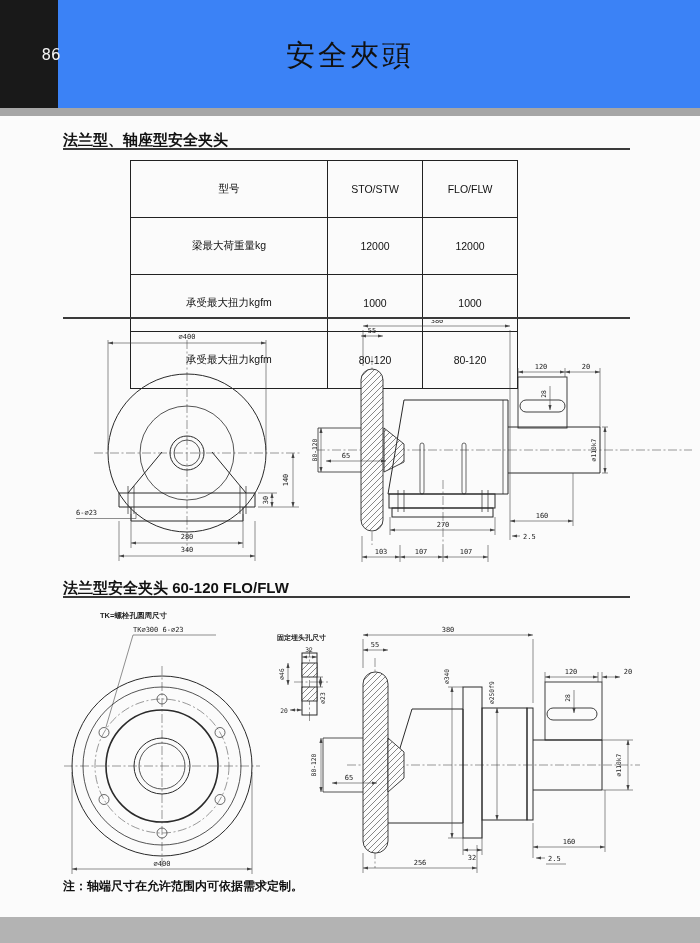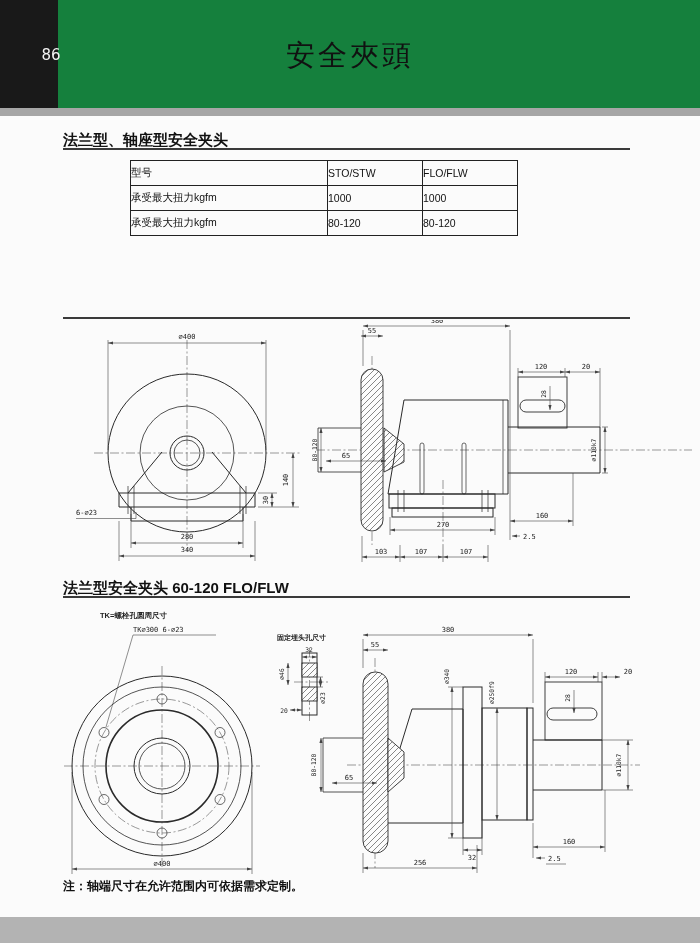--- a/index.html
+++ b/index.html
@@ -6,7 +6,7 @@
   #page{position:relative;width:700px;height:943px;background:#fbfbfb;overflow:hidden;
         font-family:"Liberation Sans",sans-serif;color:#1c1c1c;}
   
-  .hdr{position:absolute;left:0;top:0;width:700px;height:108px;background:#15803d;}
+  .hdr{position:absolute;left:0;top:0;width:700px;height:108px;background:#3b82f6;}
   .pgbox{position:absolute;left:0;top:0;width:58px;height:108px;background:#191919;}
   .pgnum{position:absolute;left:0;top:46px;width:58px;text-align:center;color:#f2f2f2;
          font-size:15px;font-family:"DejaVu Sans",sans-serif;margin-left:22px;}

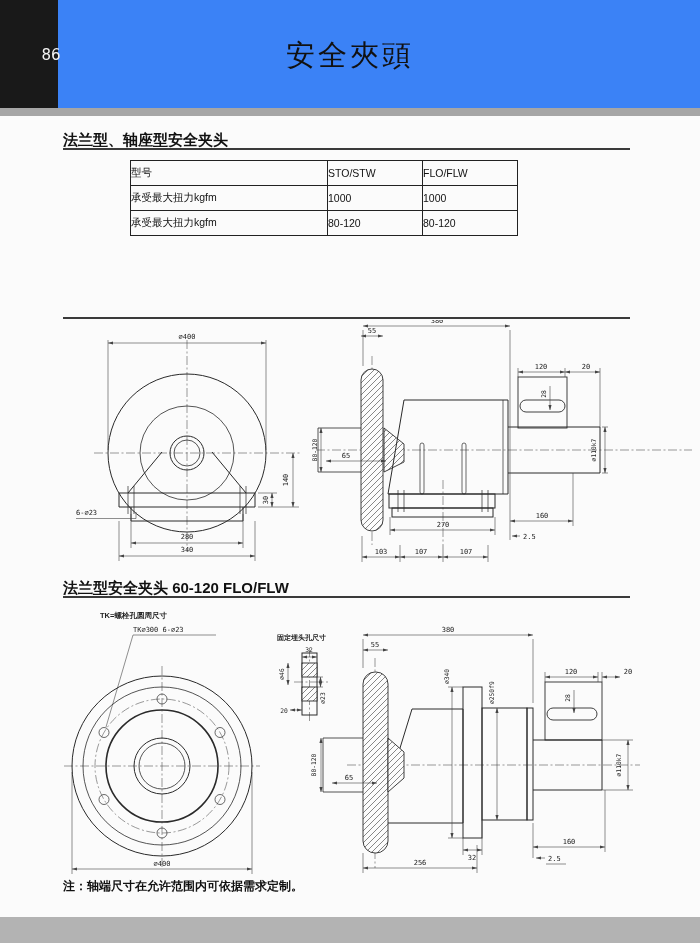--- a/index.html
+++ b/index.html
@@ -20,8 +20,8 @@
   
   table.spec{position:absolute;left:130px;top:160px;width:387px;border-collapse:collapse;
              table-layout:fixed;font-size:10.5px;color:#111;}
-  table.spec th,table.spec td{border:1.2px solid #222;text-align:left;height:24px;
-             padding:0;font-weight:normal;}
+  table.spec th,table.spec td{border:1.2px solid #222;text-align:center;height:24px;
+             padding:16px;font-weight:normal;}
   .note{position:absolute;left:63px;top:878px;font-size:12px;font-weight:bold;color:#111;}
   
   .ol{stroke:#2a2a2a;stroke-width:1;fill:none;}

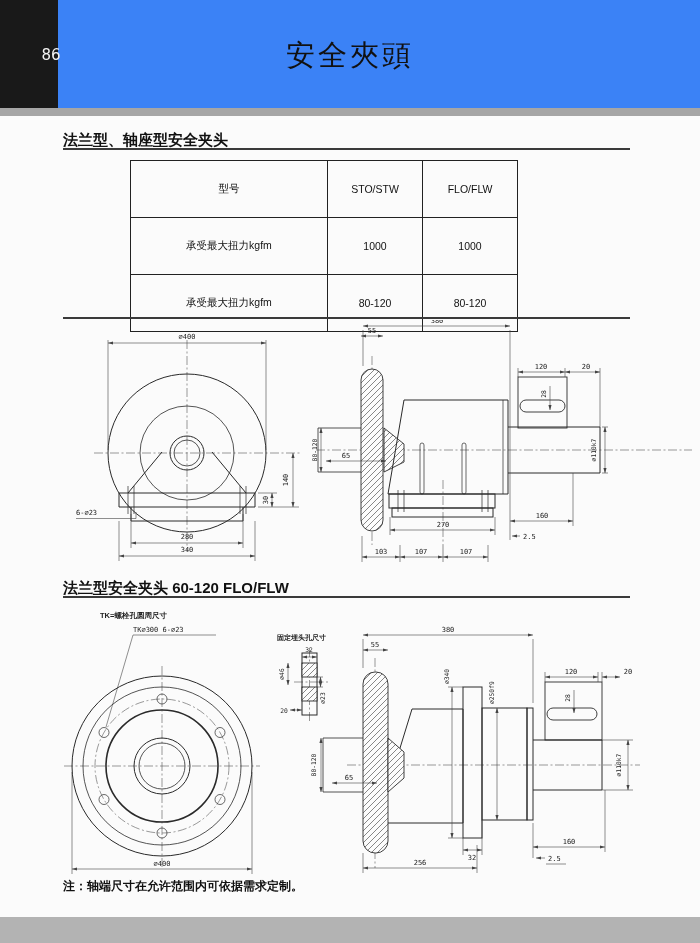--- a/index.html
+++ b/index.html
@@ -78,6 +78,11 @@
       <th>FLO/FLW</th>
     </tr>
     <tr>
+      <td>梁最大荷重量kg</td>
+      <td>12000</td>
+      <td>12000</td>
+    </tr>
+    <tr>
       <td>承受最大扭力kgfm</td>
       <td>1000</td>
       <td>1000</td>

